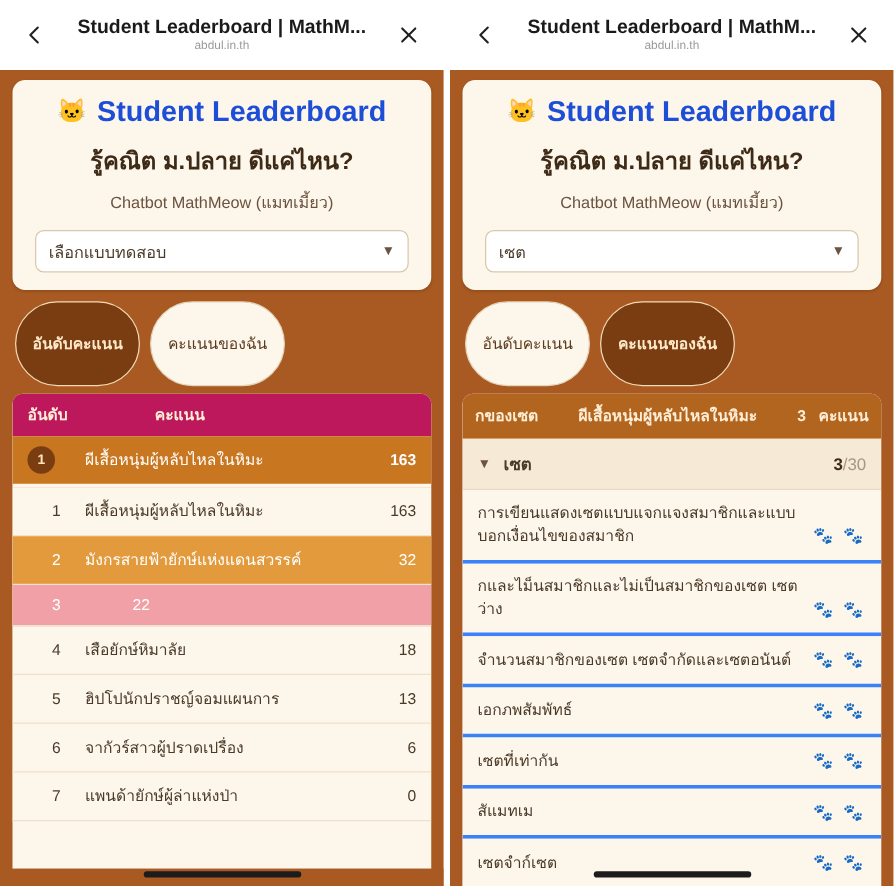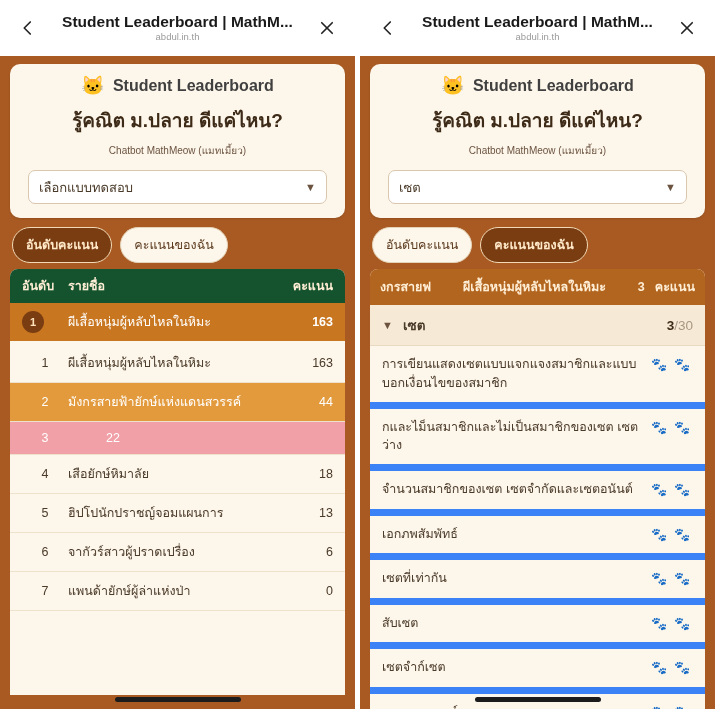--- a/index.html
+++ b/index.html
@@ -98,9 +98,9 @@
     line-height: 1;
   }
   .brandname {
-    font-size: 16px;
-    font-weight: bold;
-    color: #404040;
+    font-size: 23px;
+    font-weight: bold;
+    color: #1d4ed8;
   }
   .headline {
     font-size: 19px;

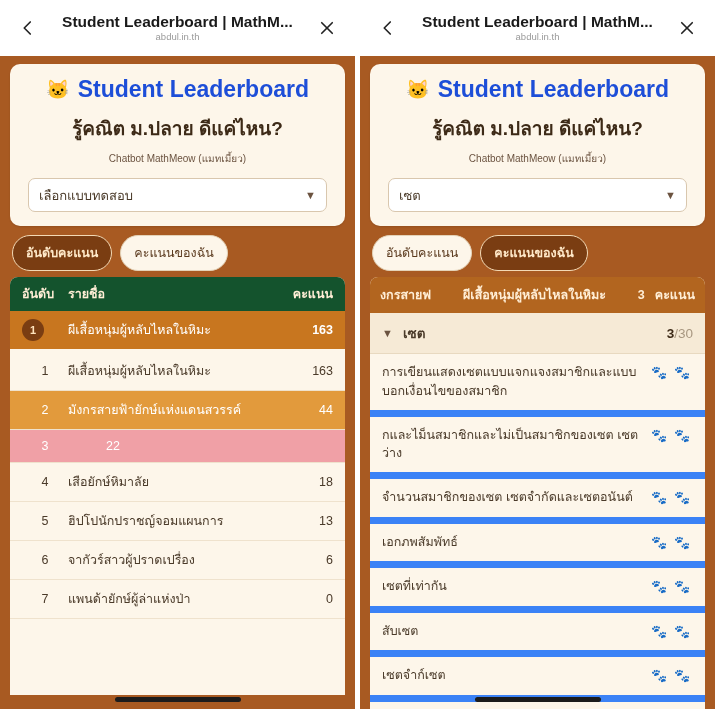--- a/index.html
+++ b/index.html
@@ -109,7 +109,7 @@
     margin-top: 10px;
   }
   .byline {
-    font-size: 10px;
+    font-size: 13px;
     color: #6b5340;
     margin-top: 8px;
   }

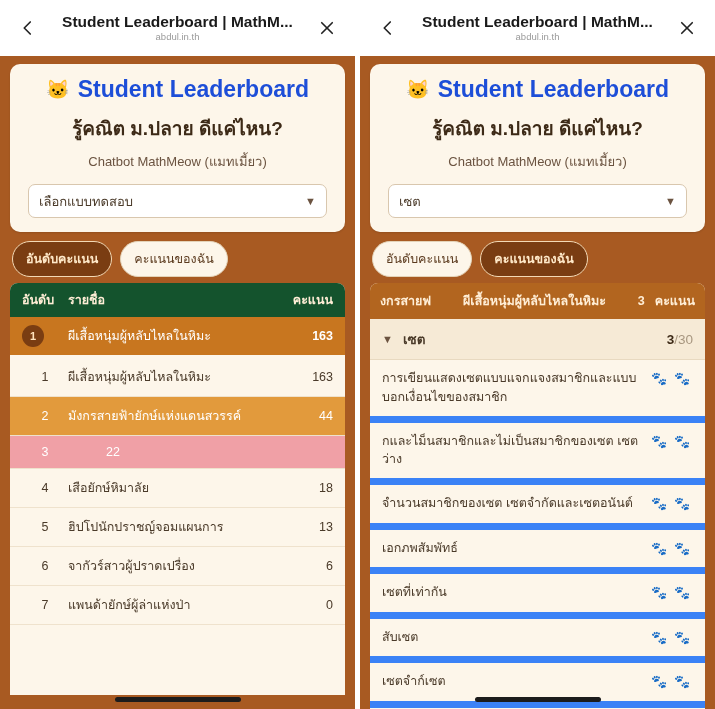--- a/index.html
+++ b/index.html
@@ -144,7 +144,7 @@
   }
   .tab {
     border-radius: 999px;
-    padding: 7px 13px;
+    padding: 23px 13px;
     font-size: 12.5px;
     cursor: pointer;
     white-space: nowrap;

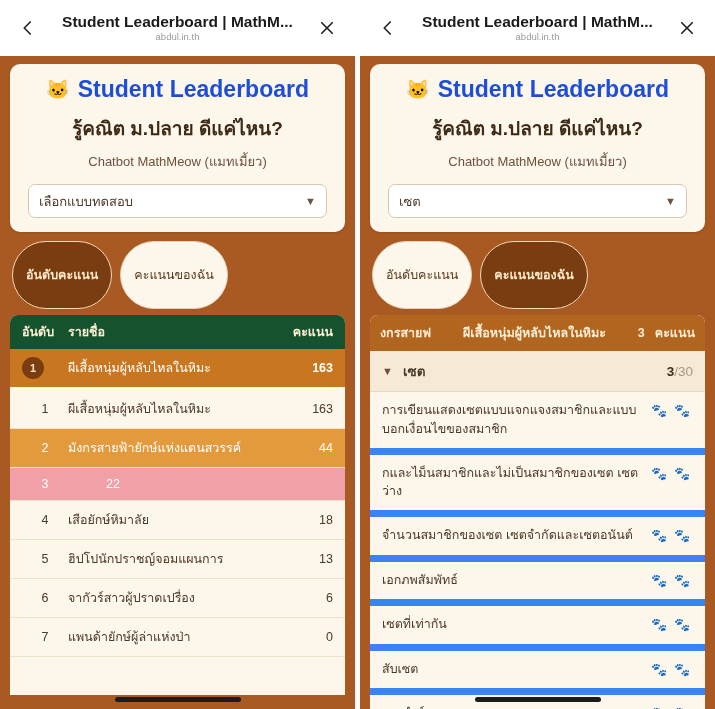--- a/index.html
+++ b/index.html
@@ -172,13 +172,14 @@
     flex-direction: column;
   }
   .panel-head {
-    background: #14532d;
+    background: #be185d;
     color: #ffeed6;
     display: flex;
     align-items: flex-end;
     padding: 7px 12px;
     font-size: 12.5px;
     font-weight: bold;
+    gap: 44px;
   }
   .ph-rank { width: 46px; flex: 0 0 46px; text-align: left; }
   .ph-name { flex: 1 1 auto; text-align: left; }

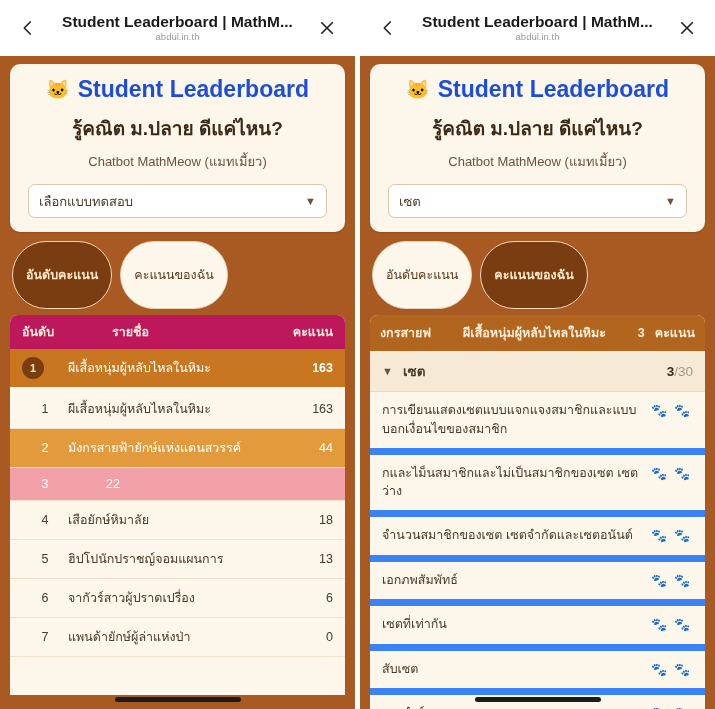--- a/index.html
+++ b/index.html
@@ -329,7 +329,6 @@
       <div class="panel">
         <div class="panel-head">
           <div class="ph-rank">อันดับ</div>
-          <div class="ph-name">รายชื่อ</div>
           <div class="ph-score">คะแนน</div>
         </div>
 

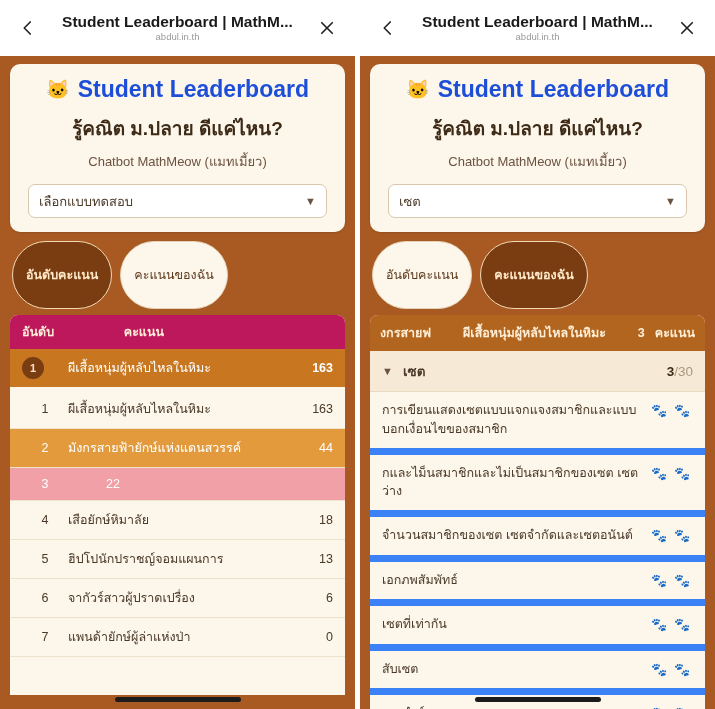--- a/index.html
+++ b/index.html
@@ -423,7 +423,7 @@
 
       <div class="panel">
         <div class="panel2-head">
-          <span class="p2h-left">งกรสายฟ</span>
+          <span class="p2h-left">กของเซต</span>
           <span class="p2h-mid">ผีเสื้อหนุ่มผู้หลับไหลในหิมะ</span>
           <span class="p2h-right">3</span>
           <span class="p2h-right">คะแนน</span>

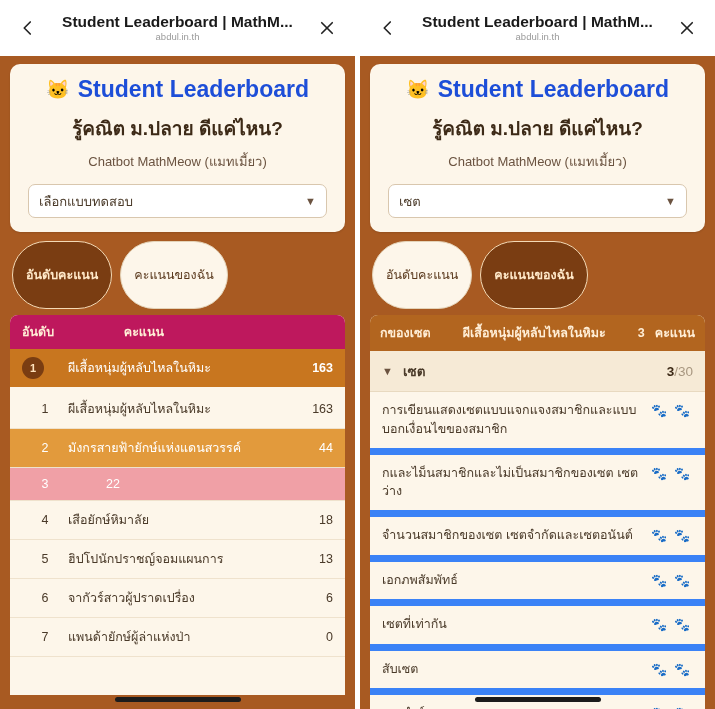--- a/index.html
+++ b/index.html
@@ -257,12 +257,12 @@
 
   .item-row {
     display: flex;
-    align-items: flex-start;
+    align-items: flex-end;
     background: #fdf6ea;
     padding: 9px 12px;
     font-size: 12.5px;
     color: #4a3a29;
-    border-bottom: 7px solid #3b82f6;
+    border-bottom: 3px solid #3b82f6;
     line-height: 1.5;
   }
   .item-name { flex: 1 1 auto; padding-right: 8px; }

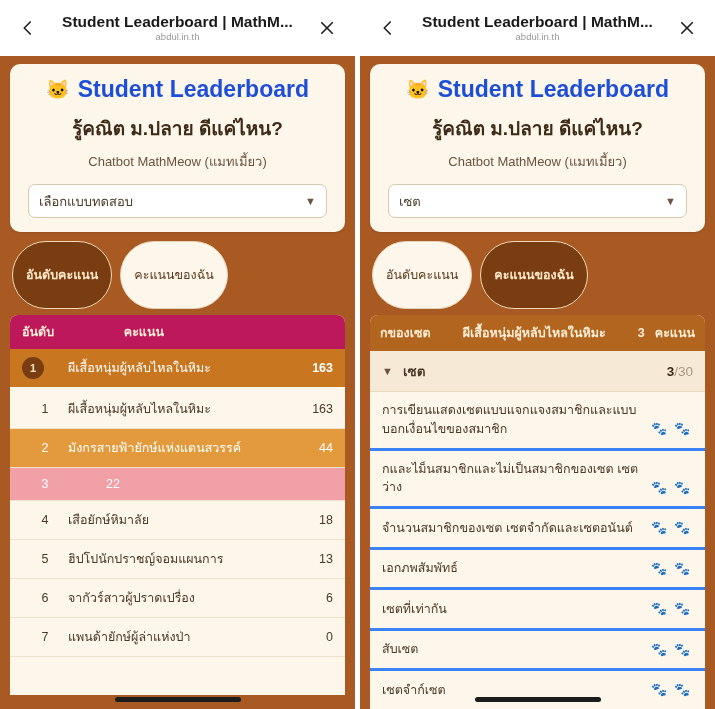--- a/index.html
+++ b/index.html
@@ -347,7 +347,7 @@
           <div class="row gold">
             <div class="r-rank">2</div>
             <div class="r-name">มังกรสายฟ้ายักษ์แห่งแดนสวรรค์</div>
-            <div class="r-score">44</div>
+            <div class="r-score">32</div>
           </div>
           <div class="row pink">
             <div class="r-rank">3</div>

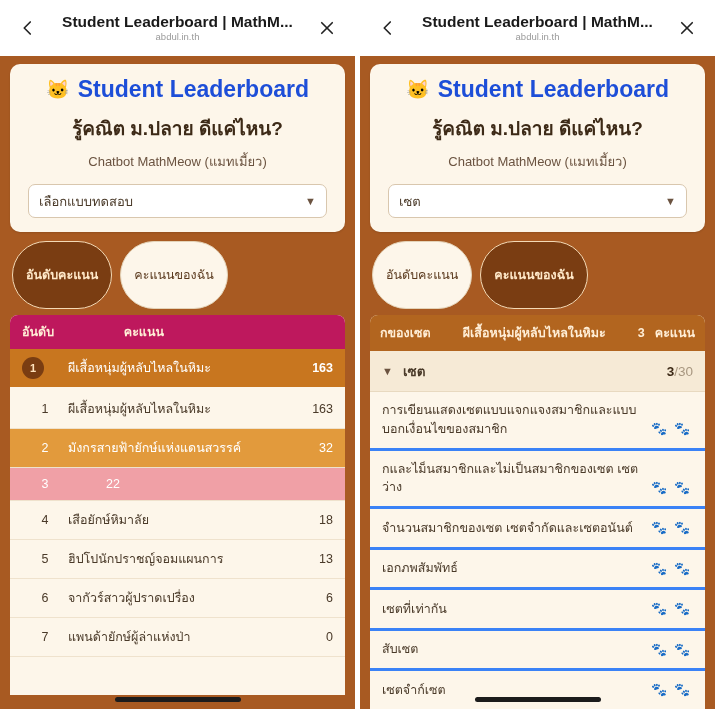--- a/index.html
+++ b/index.html
@@ -456,7 +456,7 @@
           <span class="paws">🐾 🐾</span>
         </div>
         <div class="item-row">
-          <span class="item-name">สับเซต</span>
+          <span class="item-name">สัแมทเม</span>
           <span class="paws">🐾 🐾</span>
         </div>
         <div class="item-row">

